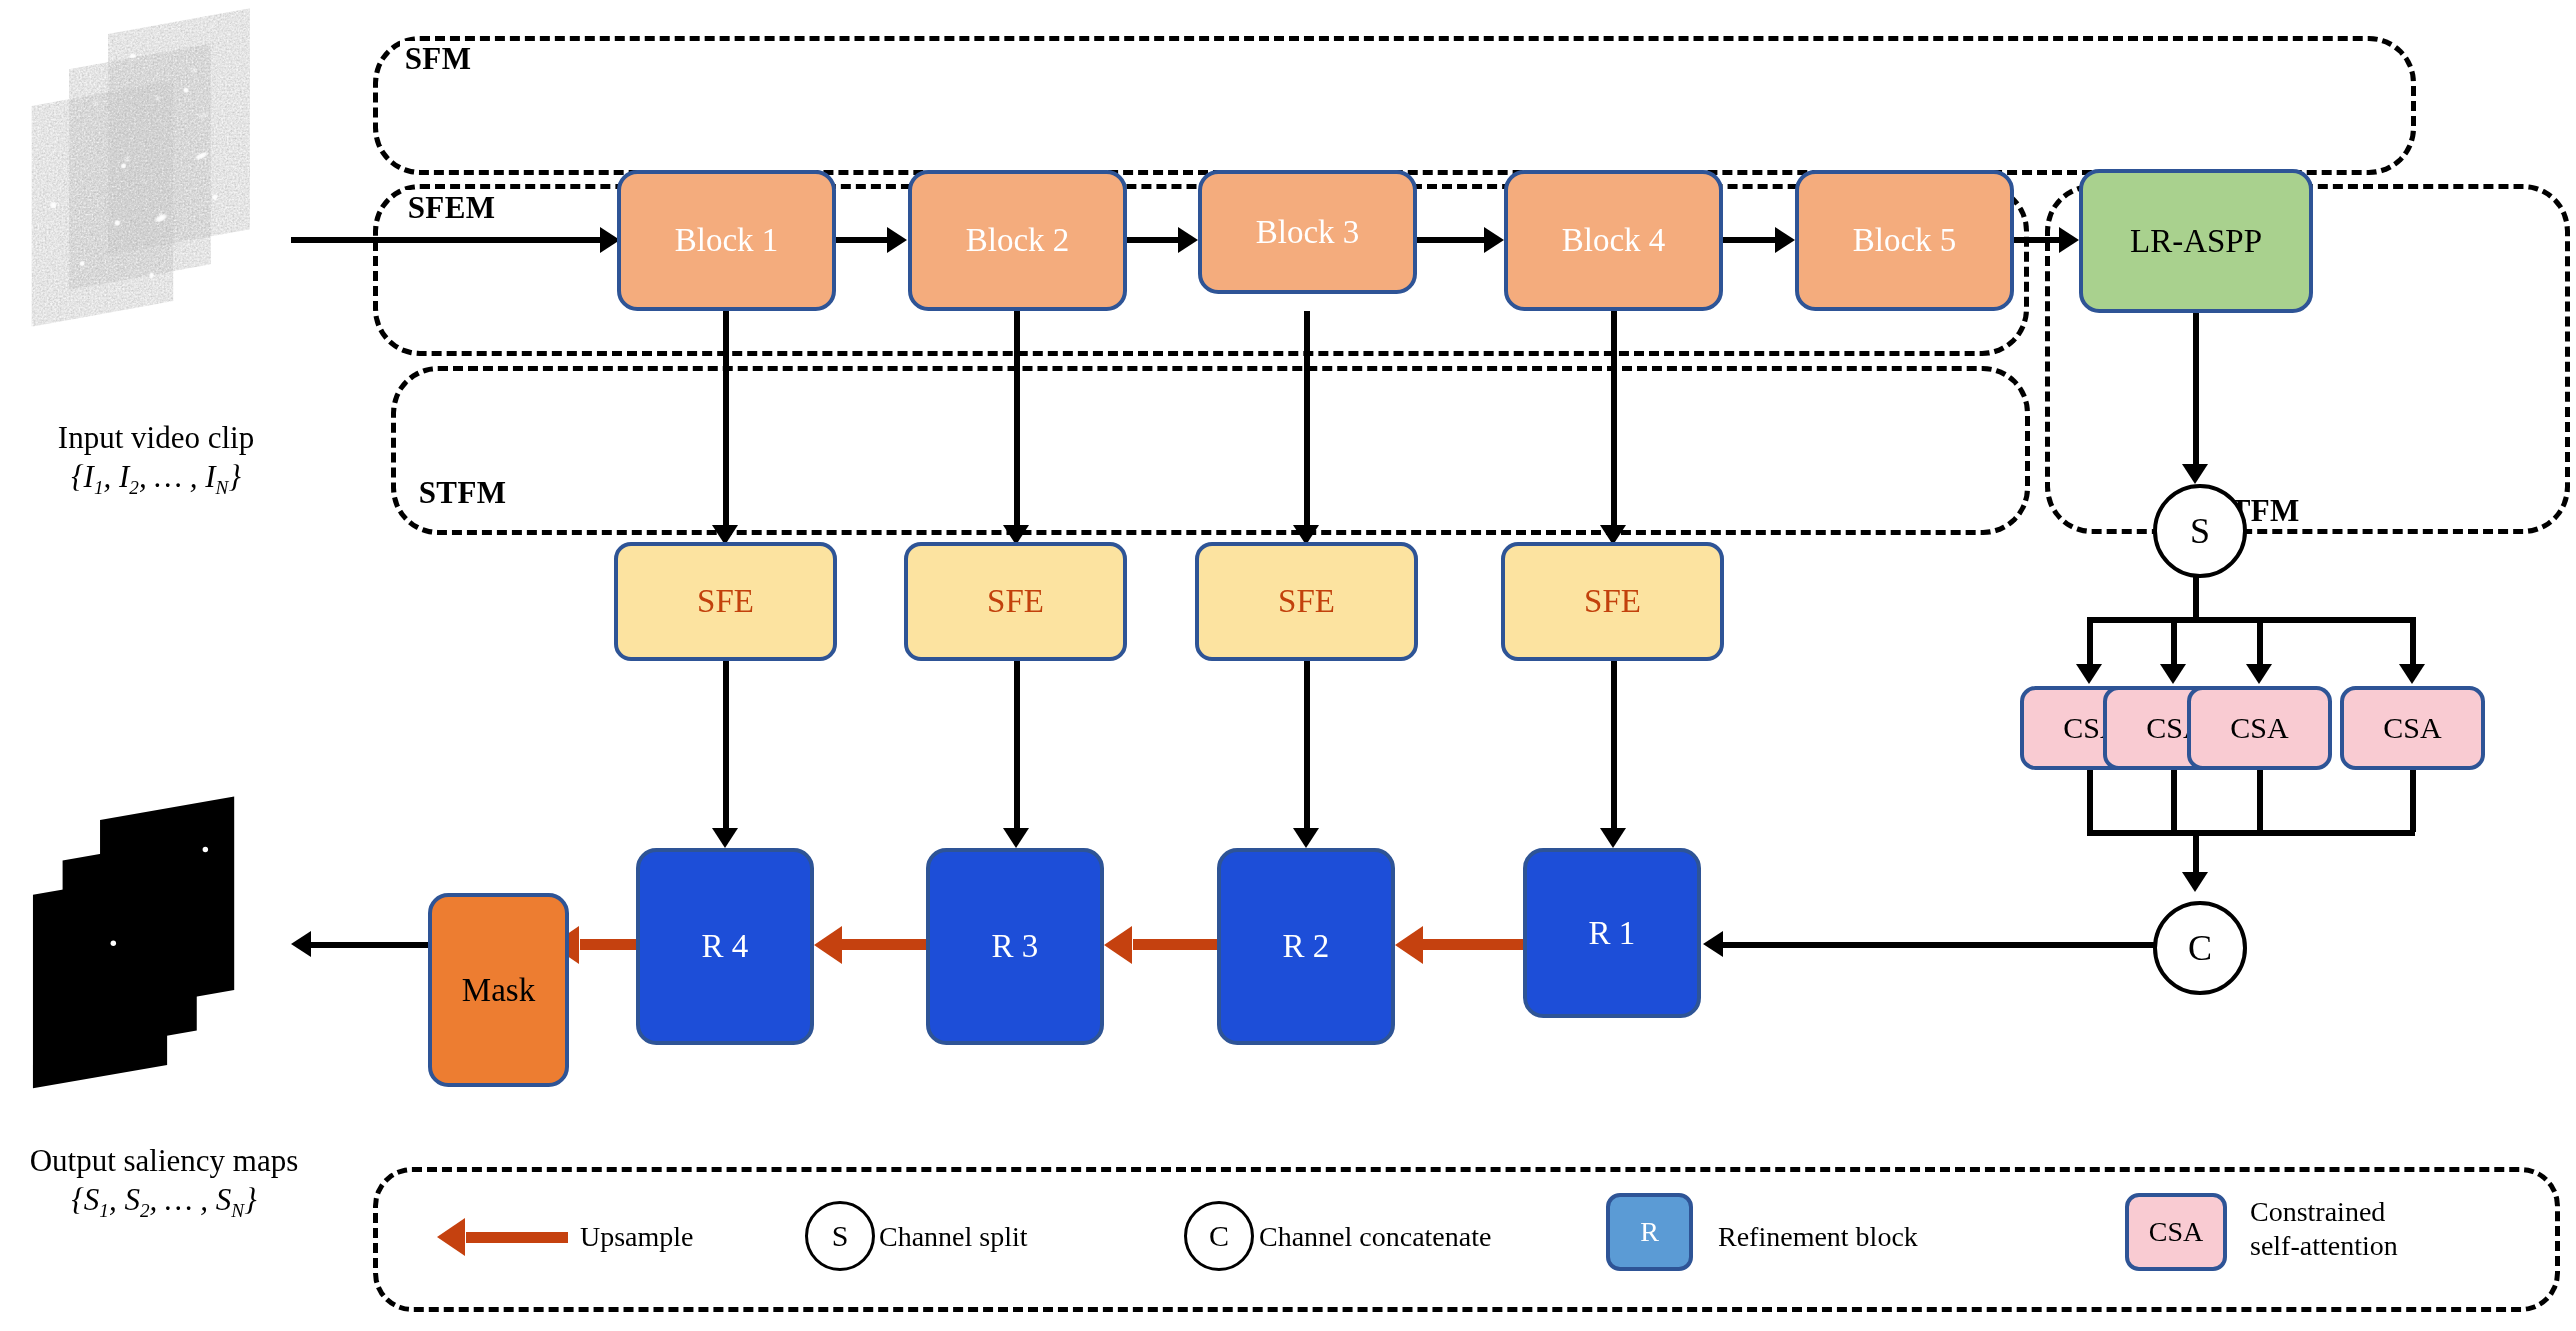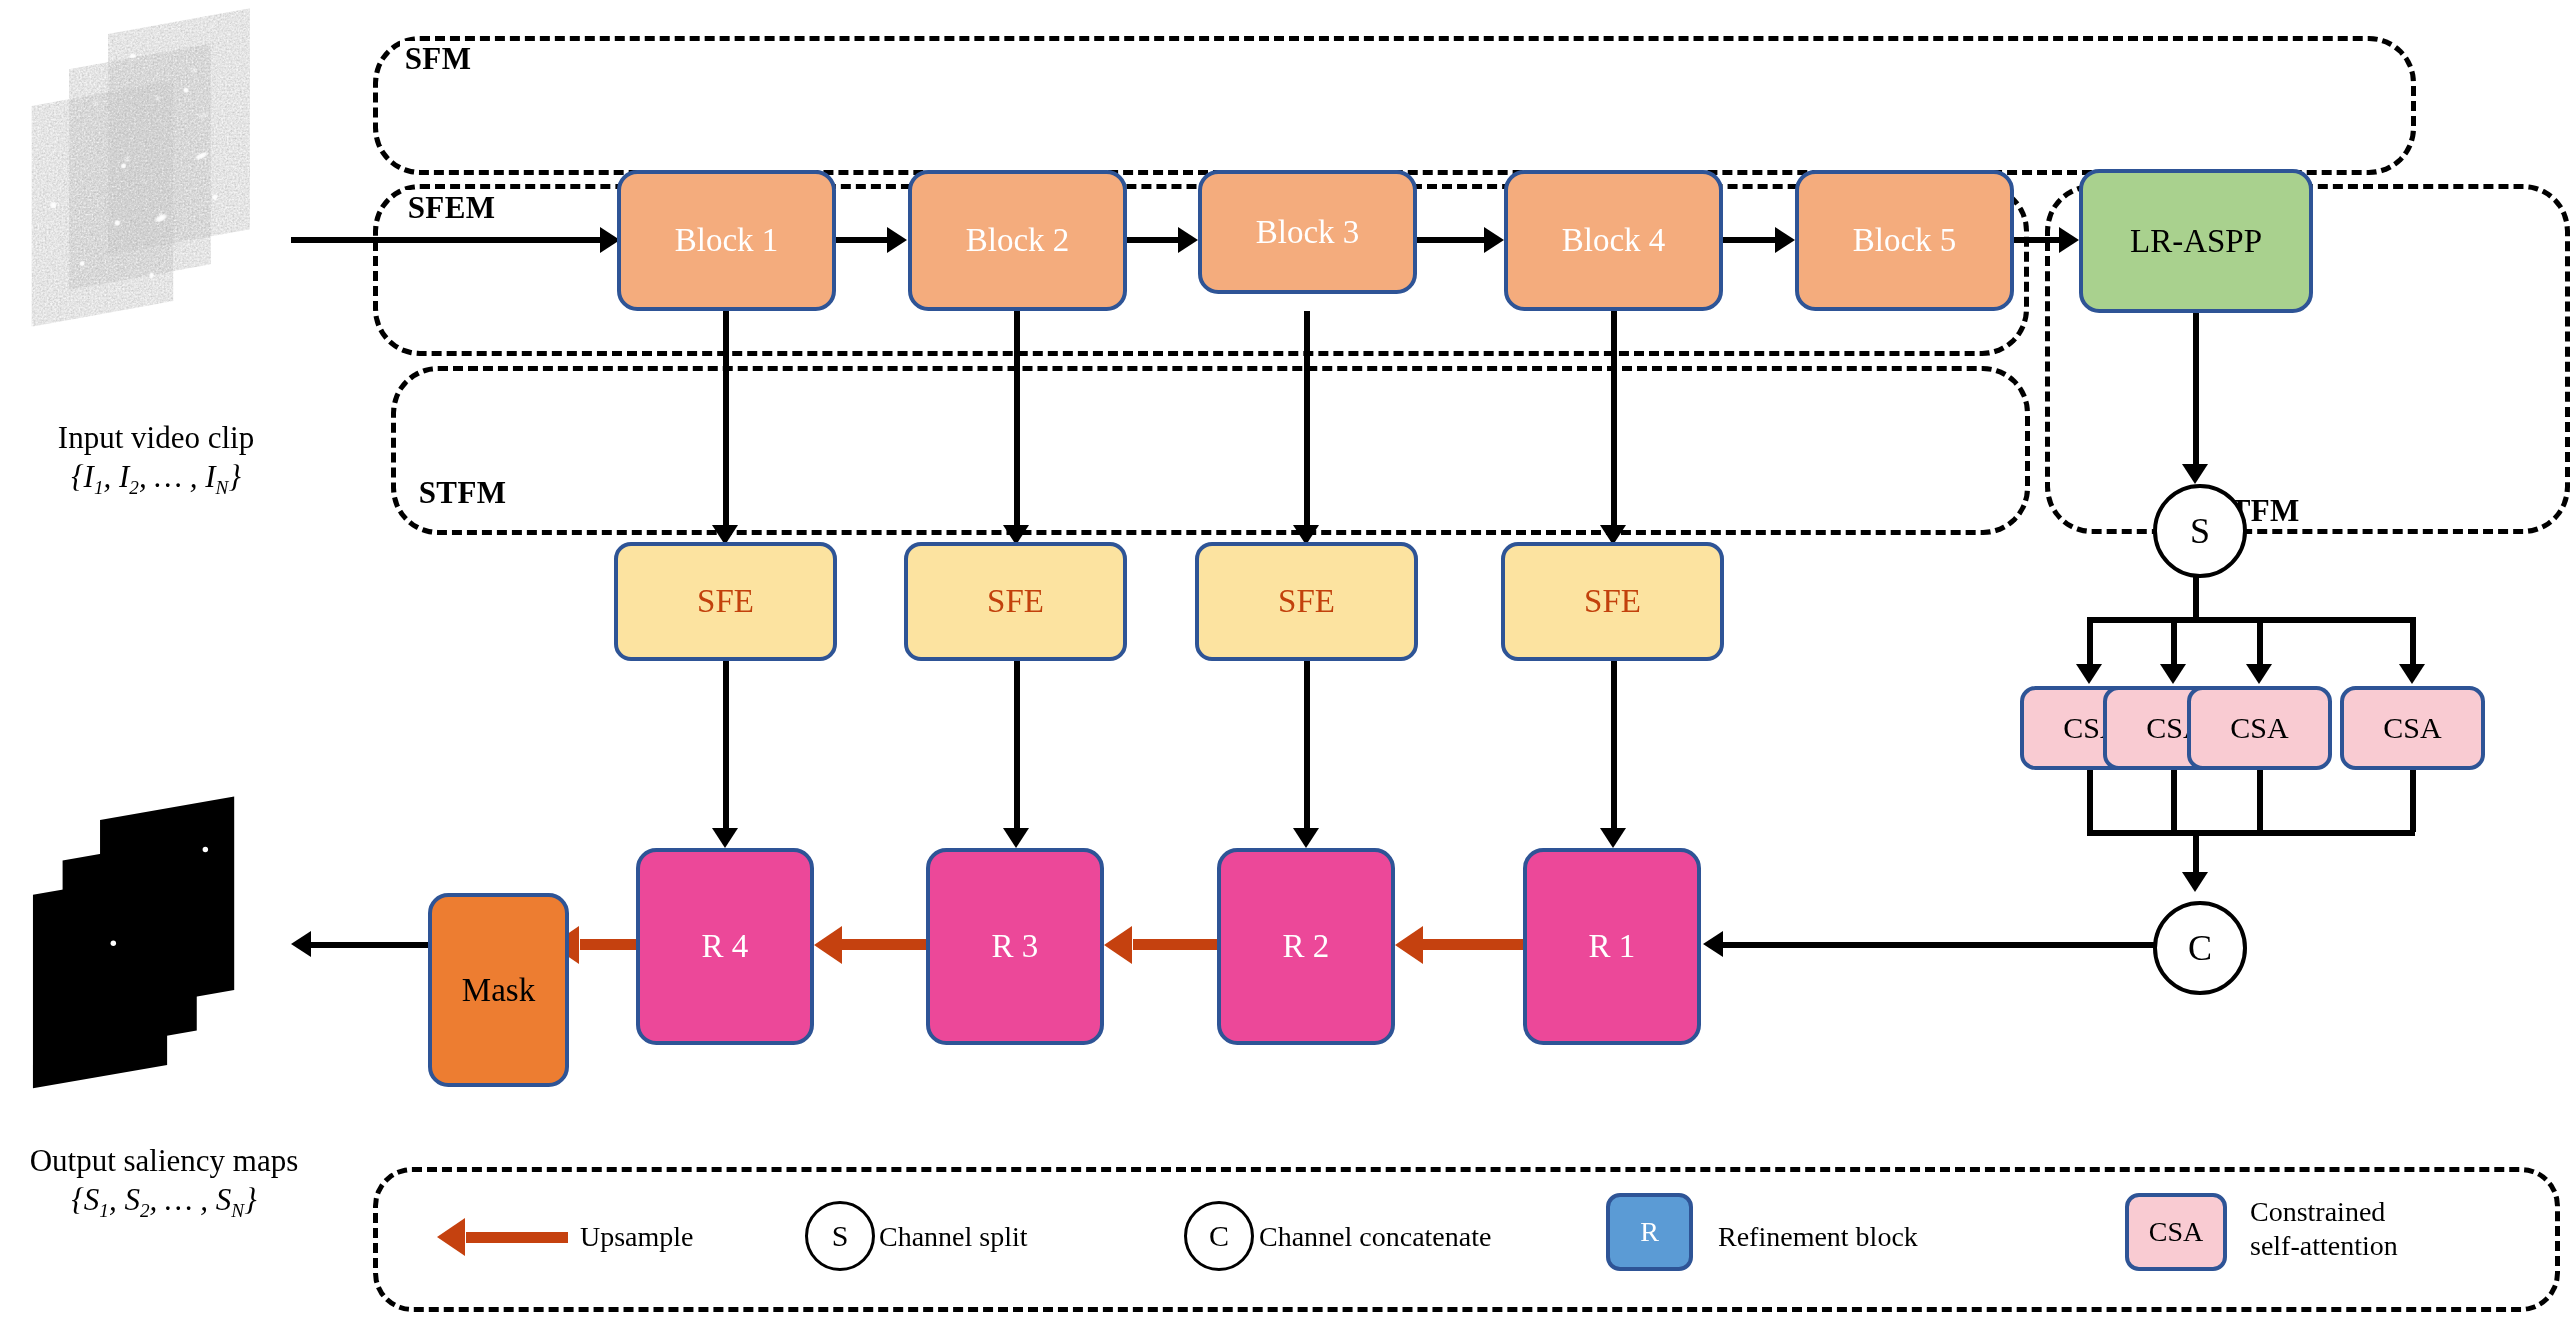--- a/index.html
+++ b/index.html
@@ -41,7 +41,7 @@
   .node.aspp{background:#A9D18E;color:#000000;}
   .node.sfe{background:#FCE3A0;color:#c2410c;border-radius:17px;}
   .node.csa{background:#F9CBD2;color:#000000;border-radius:15.6px;font-size:30px;}
-  .node.refine{background:#ec4899;color:#ffffff;}
+  .node.refine{background:#1d4ed8;color:#ffffff;}
   .node.mask{background:#ED7D31;color:#000000;}
 
   

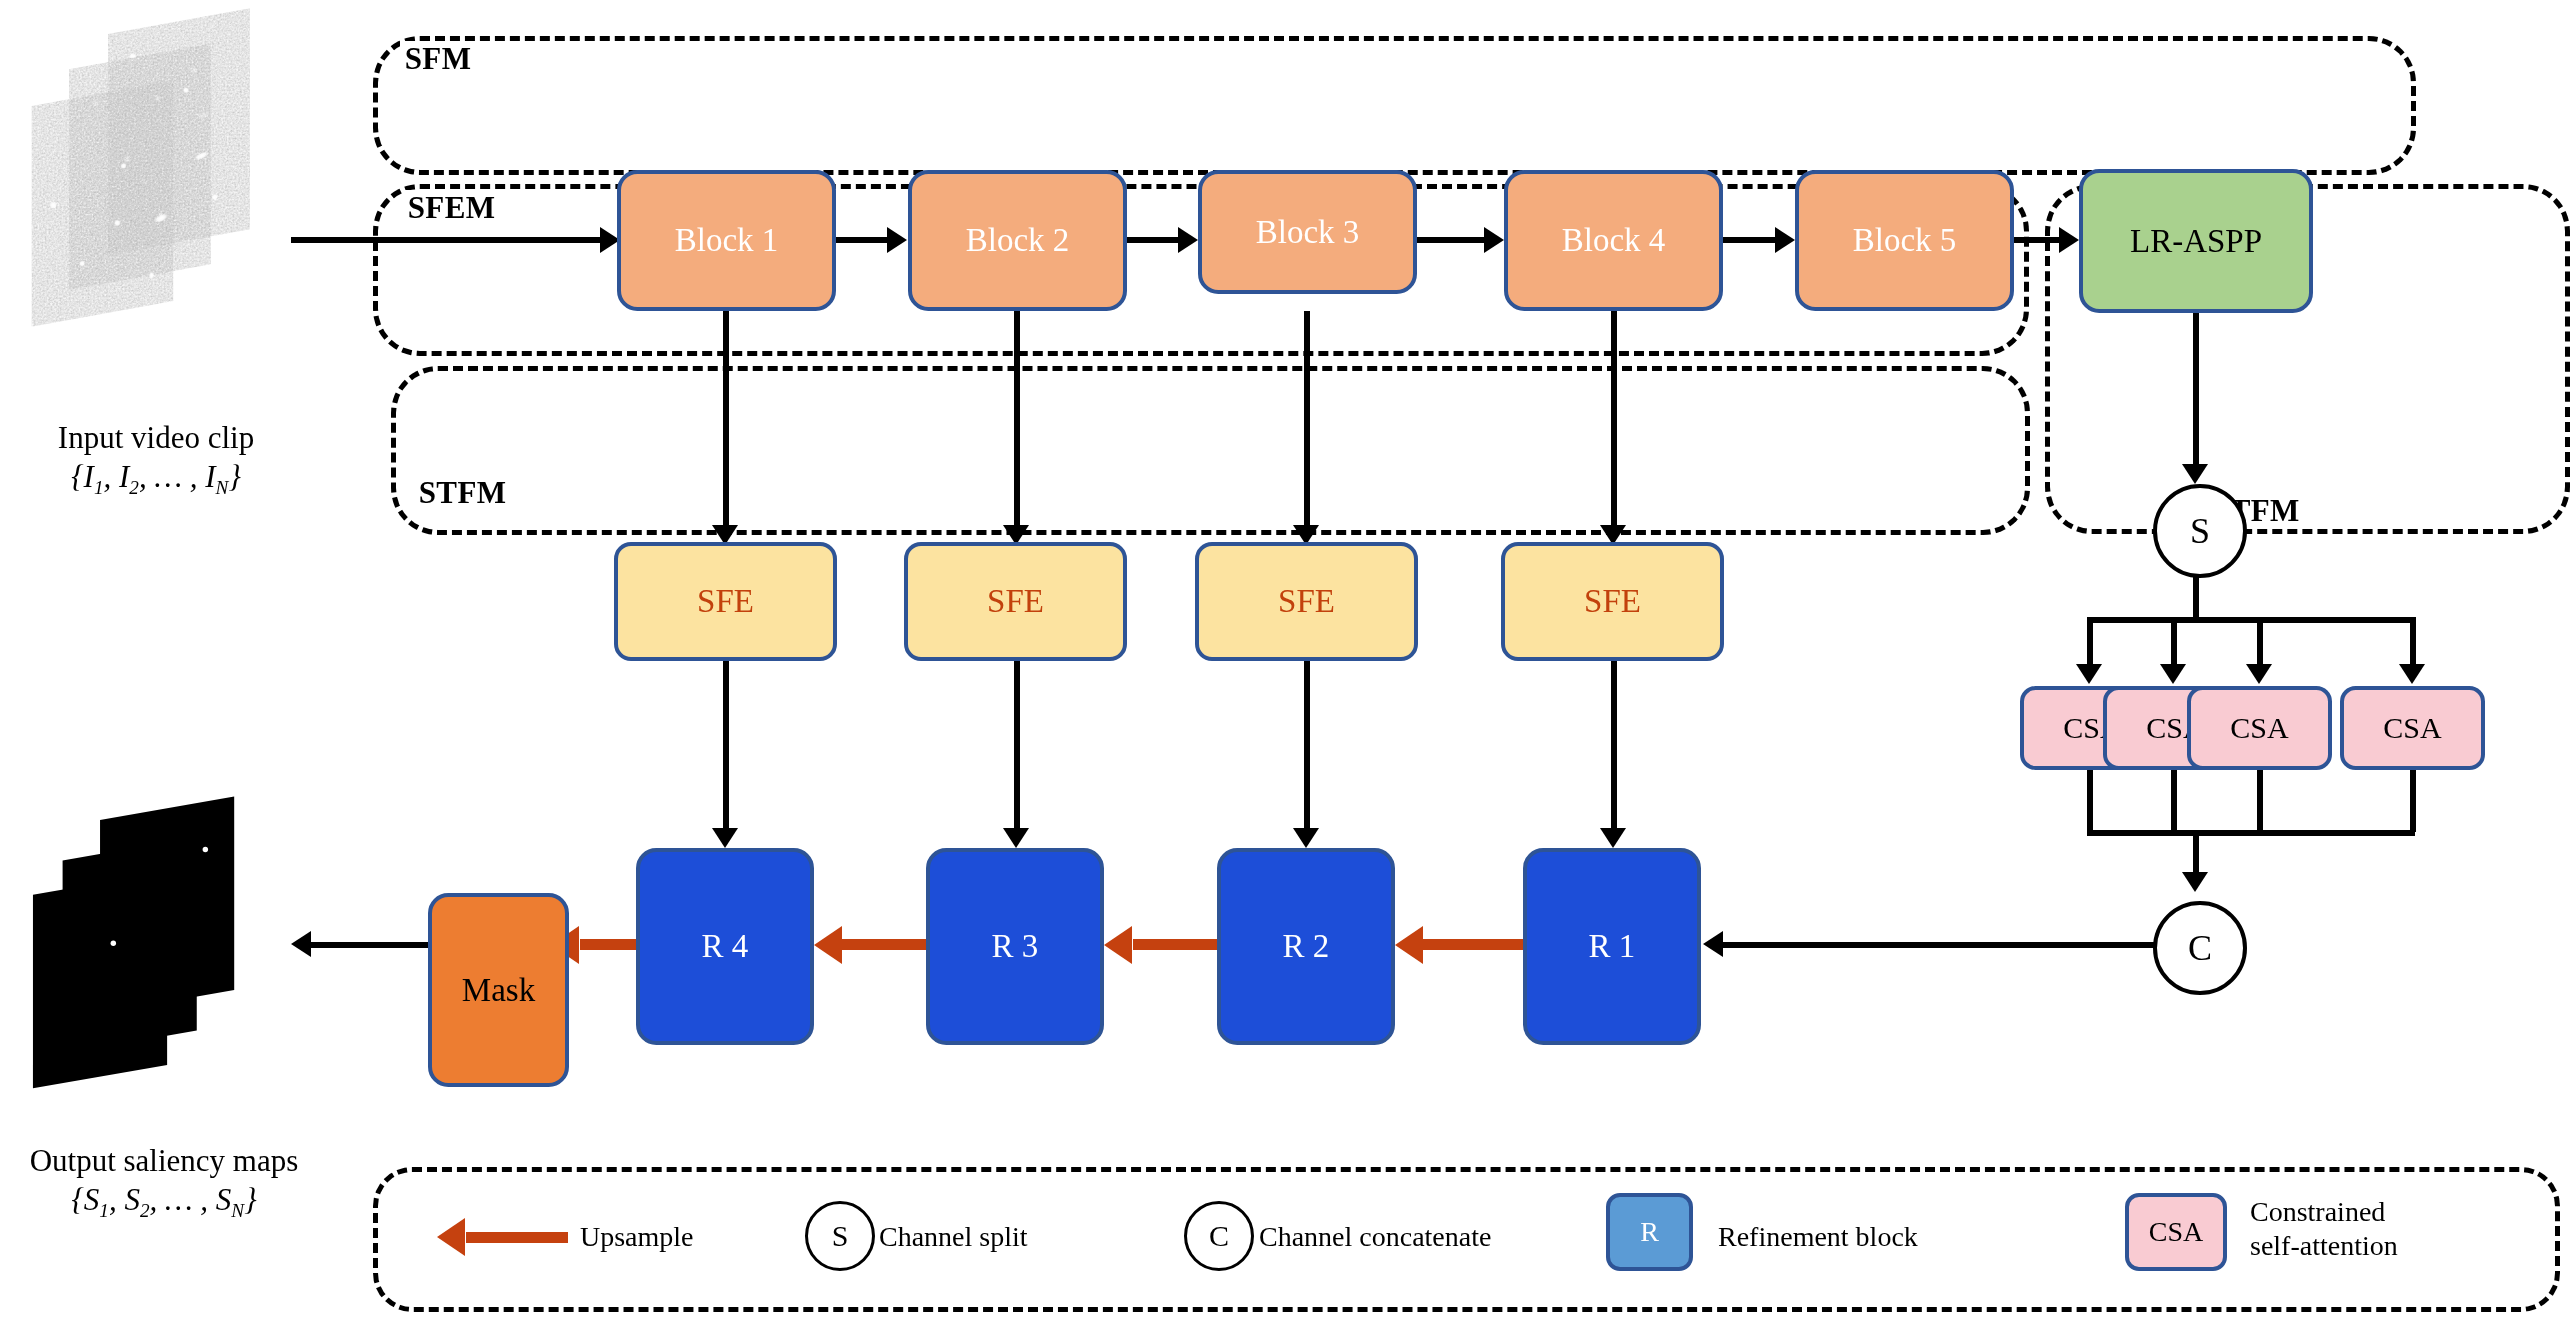--- a/index.html
+++ b/index.html
@@ -280,7 +280,7 @@
 <div class="ln red" style="left:1133px;top:939px;width:84px;height:11px;"></div>
 <div class="arrowhead ah-left-red" style="left:1104px;top:926px;"></div>
 
-<div class="node refine" style="left:1523px;top:848px;width:178px;height:197px;">
+<div class="node refine" style="left:1523px;top:848px;width:178px;height:170px;">
   <span>R 1</span>
 </div>
 <div class="ln red" style="left:1423px;top:939px;width:100px;height:11px;"></div>

